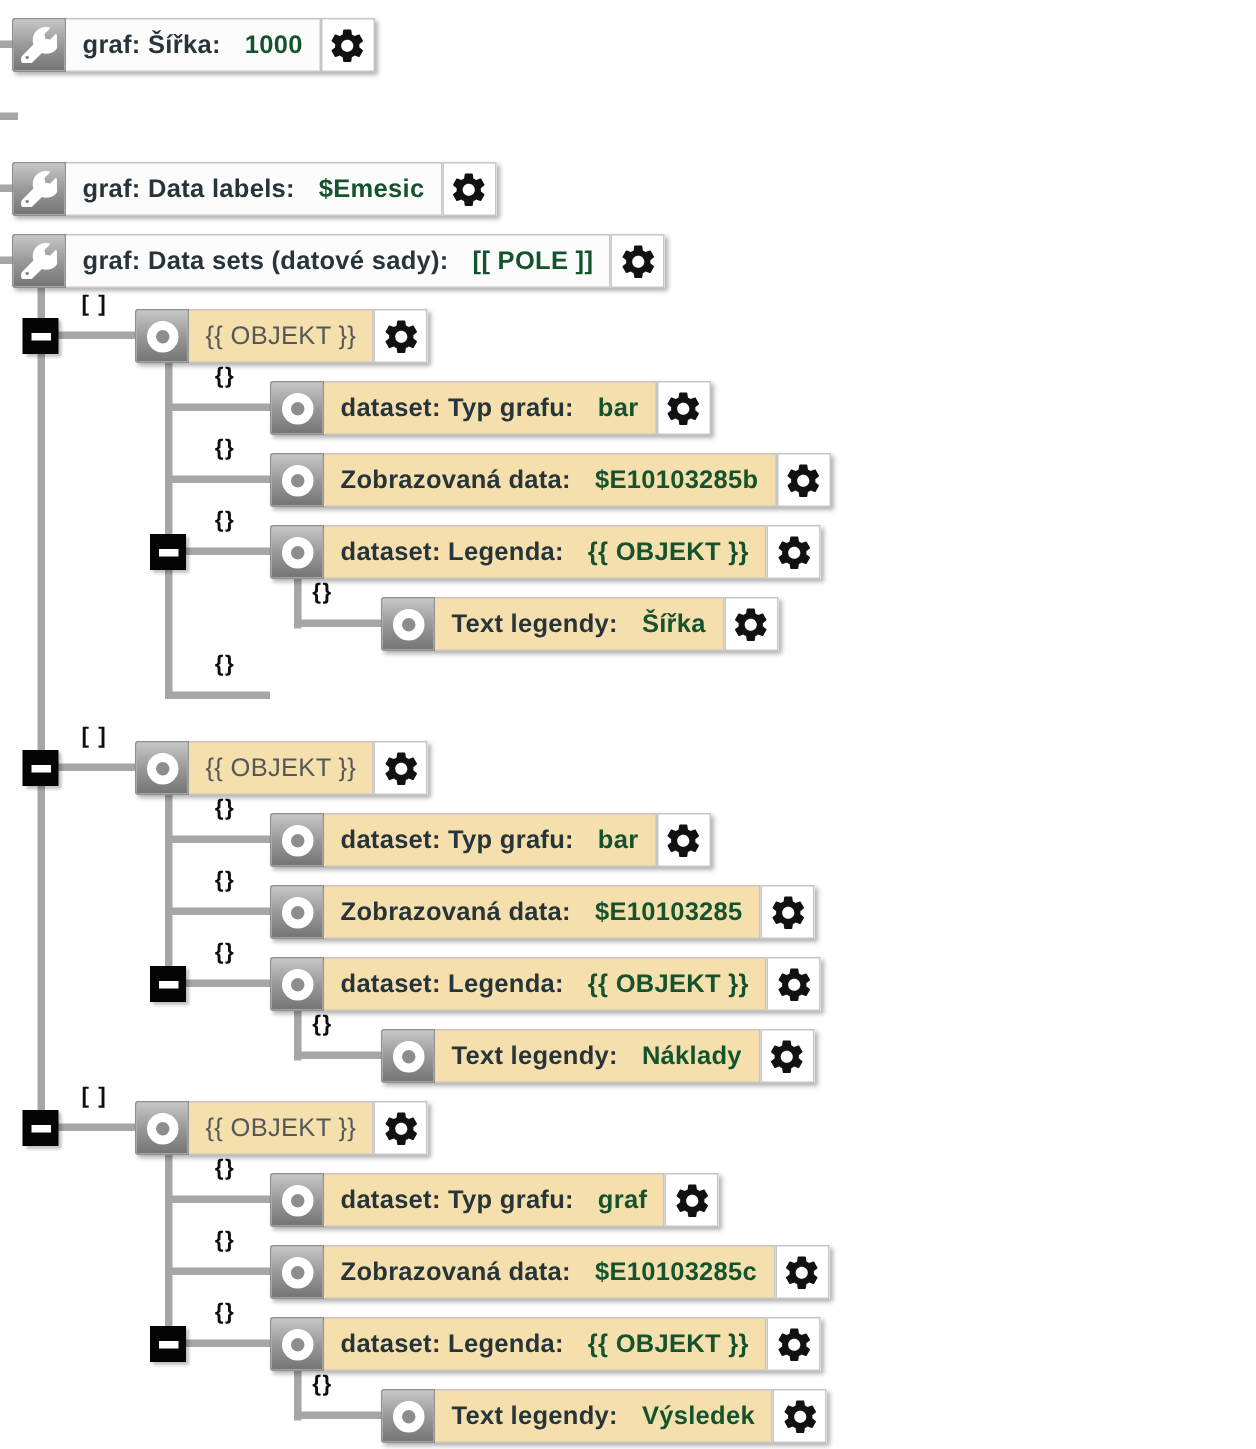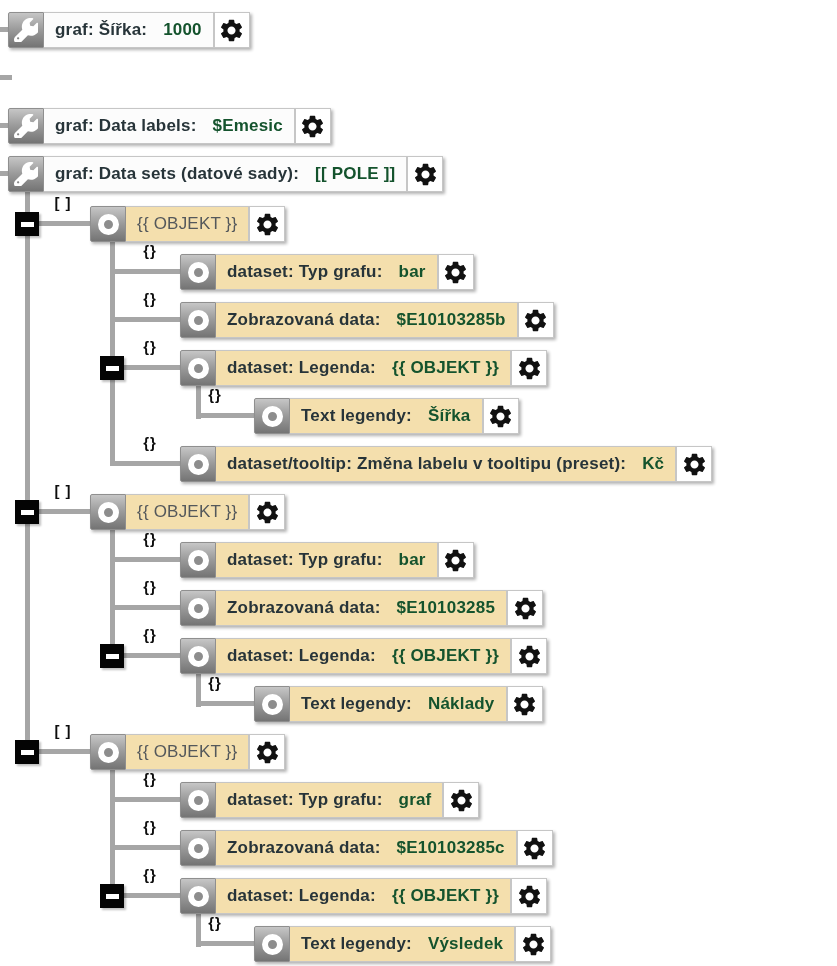--- a/index.html
+++ b/index.html
@@ -247,20 +247,6 @@
         </svg>
       </span>
   </div>
-  <div class="node" style="left:180px;top:446px">
-    <span class="ibox">
-        <span class="ring"></span>
-      </span>
-    <span class="nbody tan">
-        <b>dataset/tooltip: Změna labelu v tooltipu (preset):</b>
-        <span class="val">Kč</span>
-      </span>
-    <span class="gbox">
-        <svg width="27" height="27" viewBox="0 0 24 24" fill="#111111">
-          <use href="#gear"></use>
-        </svg>
-      </span>
-  </div>
 
   <div class="node" style="left:90px;top:494px">
     <span class="ibox">

